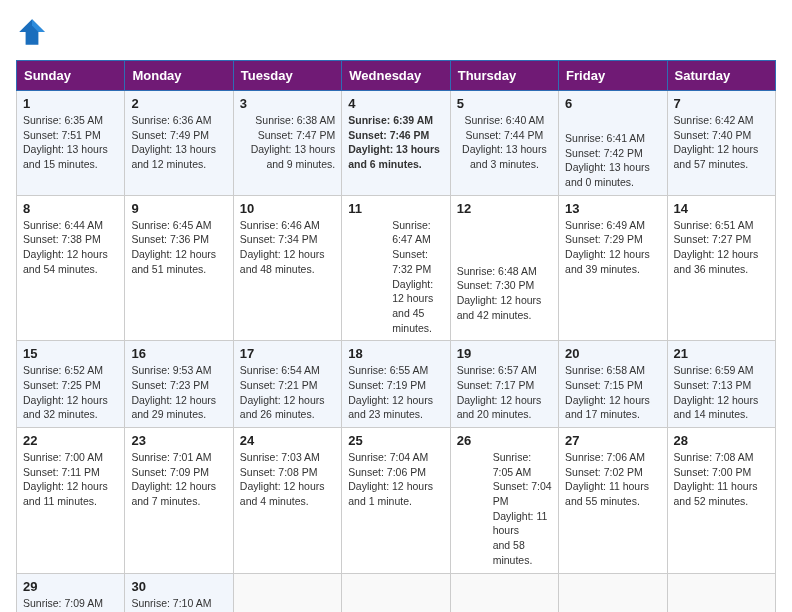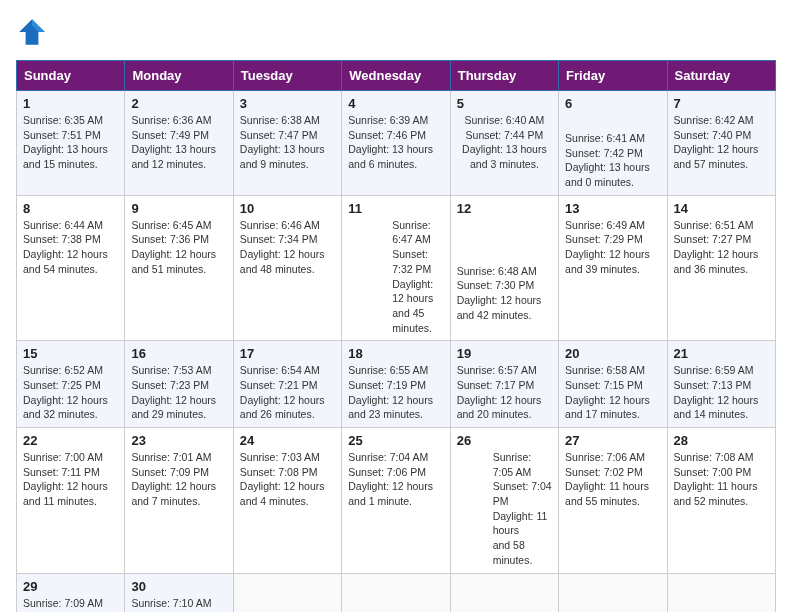--- a/index.html
+++ b/index.html
@@ -146,7 +146,7 @@
         </td>
         <td>
           <span class="day-number">3</span>
-          <div class="day-info" style="white-space: pre-line;">Sunrise: 6:38 AM
+          <div class="day-info" style="white-space: pre-line; text-align: right;">Sunrise: 6:38 AM
 Sunset: 7:47 PM
 Daylight: 13 hours
 and 9 minutes.</div>

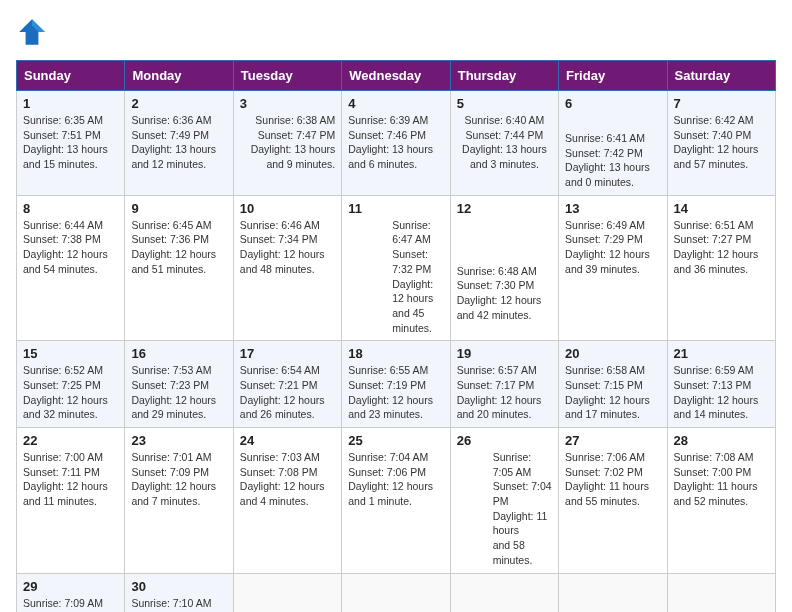--- a/index.html
+++ b/index.html
@@ -153,7 +153,7 @@
         </td>
         <td>
           <span class="day-number">4</span>
-          <div class="day-info" style="white-space: pre-line;">Sunrise: 6:39 AM
+          <div class="day-info" style="white-space: pre-line; font-weight: bold;">Sunrise: 6:39 AM
 Sunset: 7:46 PM
 Daylight: 13 hours
 and 6 minutes.</div>

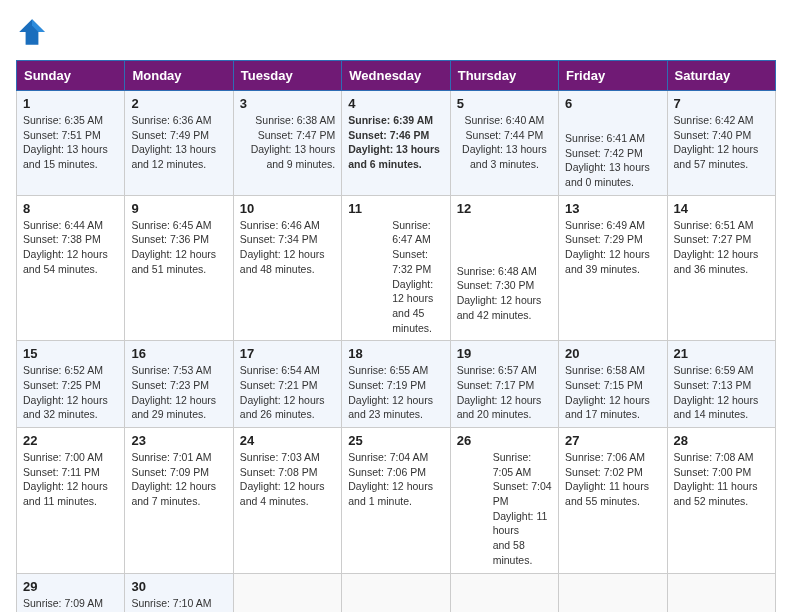--- a/index.html
+++ b/index.html
@@ -241,7 +241,7 @@
         </td>
         <td>
           <span class="day-number">16</span>
-          <div class="day-info" style="white-space: pre-line;">Sunrise: 7:53 AM
+          <div class="day-info" style="white-space: pre-line;">Sunrise: 9:53 AM
 Sunset: 7:23 PM
 Daylight: 12 hours
 and 29 minutes.</div>

